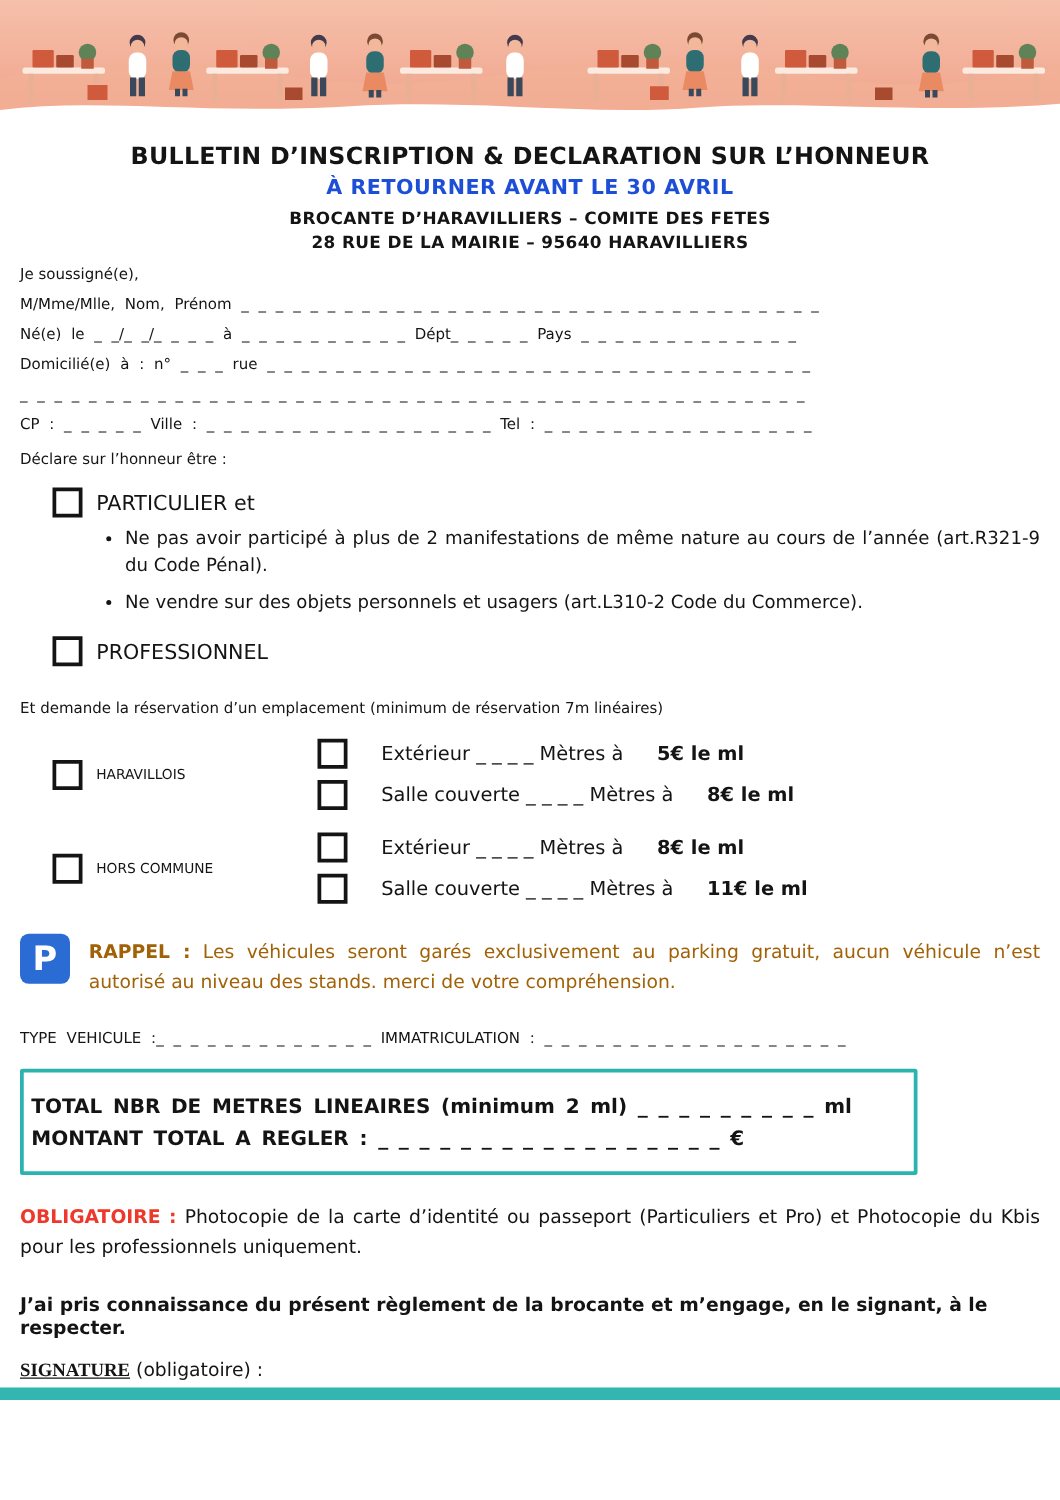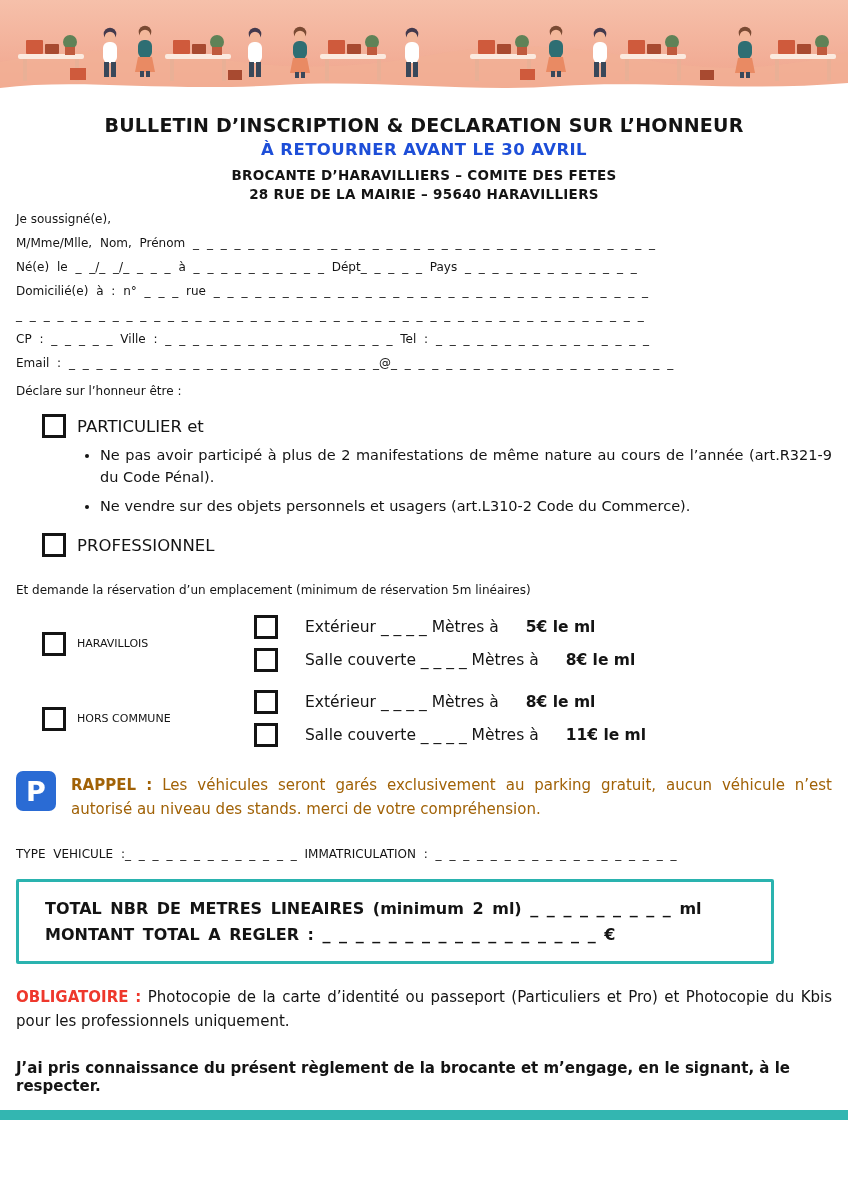--- a/index.html
+++ b/index.html
@@ -127,7 +127,6 @@
     <p class="line fill">Domicilié(e) à : n° _ _ _ rue _ _ _ _ _ _ _ _ _ _ _ _ _ _ _ _ _ _ _ _ _ _ _ _ _ _ _ _ _ _ _ _</p>
     <p class="line fill">_ _ _ _ _ _ _ _ _ _ _ _ _ _ _ _ _ _ _ _ _ _ _ _ _ _ _ _ _ _ _ _ _ _ _ _ _ _ _ _ _ _ _ _ _ _</p>
     <p class="line fill">CP : _ _ _ _ _ Ville : _ _ _ _ _ _ _ _ _ _ _ _ _ _ _ _ _ Tel : _ _ _ _ _ _ _ _ _ _ _ _ _ _ _ _</p>
-    <p class="line fill">Email : _ _ _ _ _ _ _ _ _ _ _ _ _ _ _ _ _ _ _ _ _ _ _@_ _ _ _ _ _ _ _ _ _ _ _ _ _ _ _ _ _ _ _ _</p>
 
     <p class="line" style="margin-top:14px;">Déclare sur l’honneur être :</p>
 

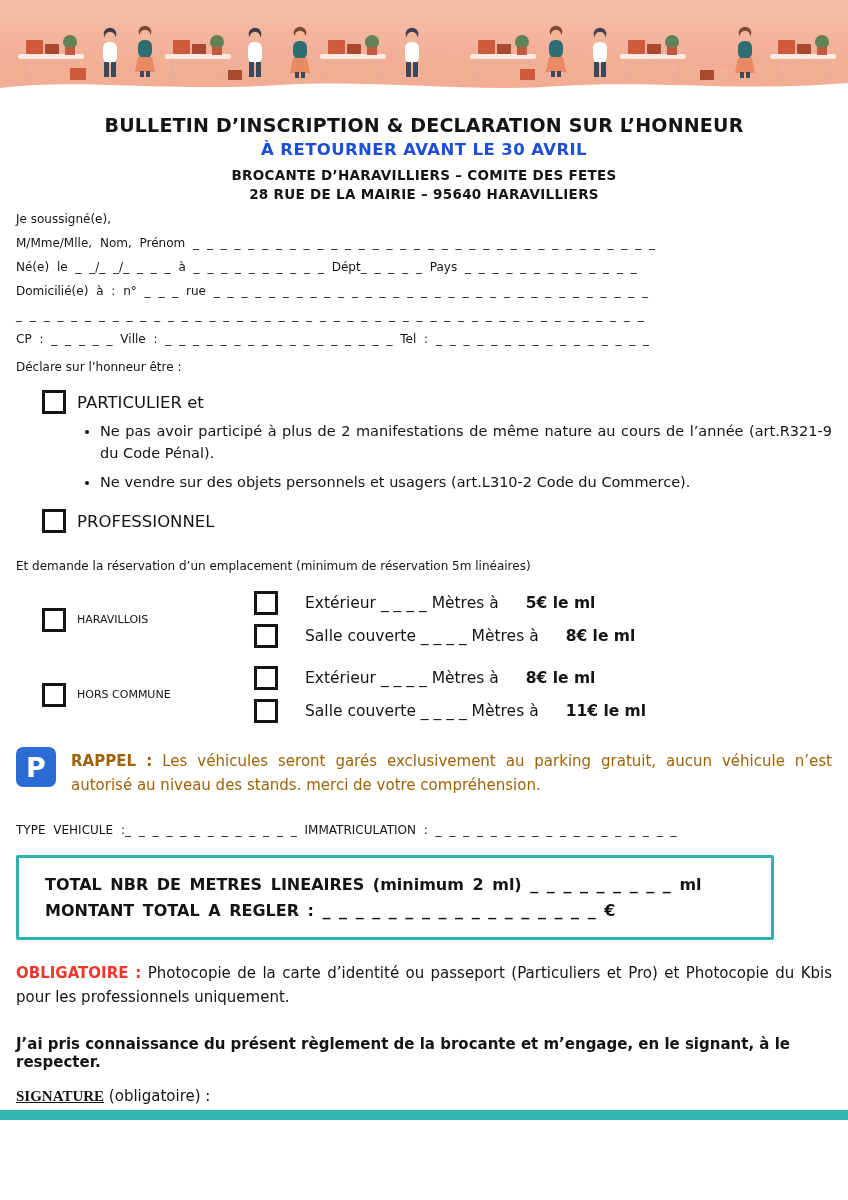--- a/index.html
+++ b/index.html
@@ -144,7 +144,7 @@
       <span>PROFESSIONNEL</span>
     </div>
 
-    <p class="line res-heading">Et demande la réservation d’un emplacement (minimum de réservation 5m linéaires)</p>
+    <p class="line res-heading">Et demande la réservation d’un emplacement (minimum de réservation 7m linéaires)</p>
 
     <div class="res-group">
       <div class="res-main">

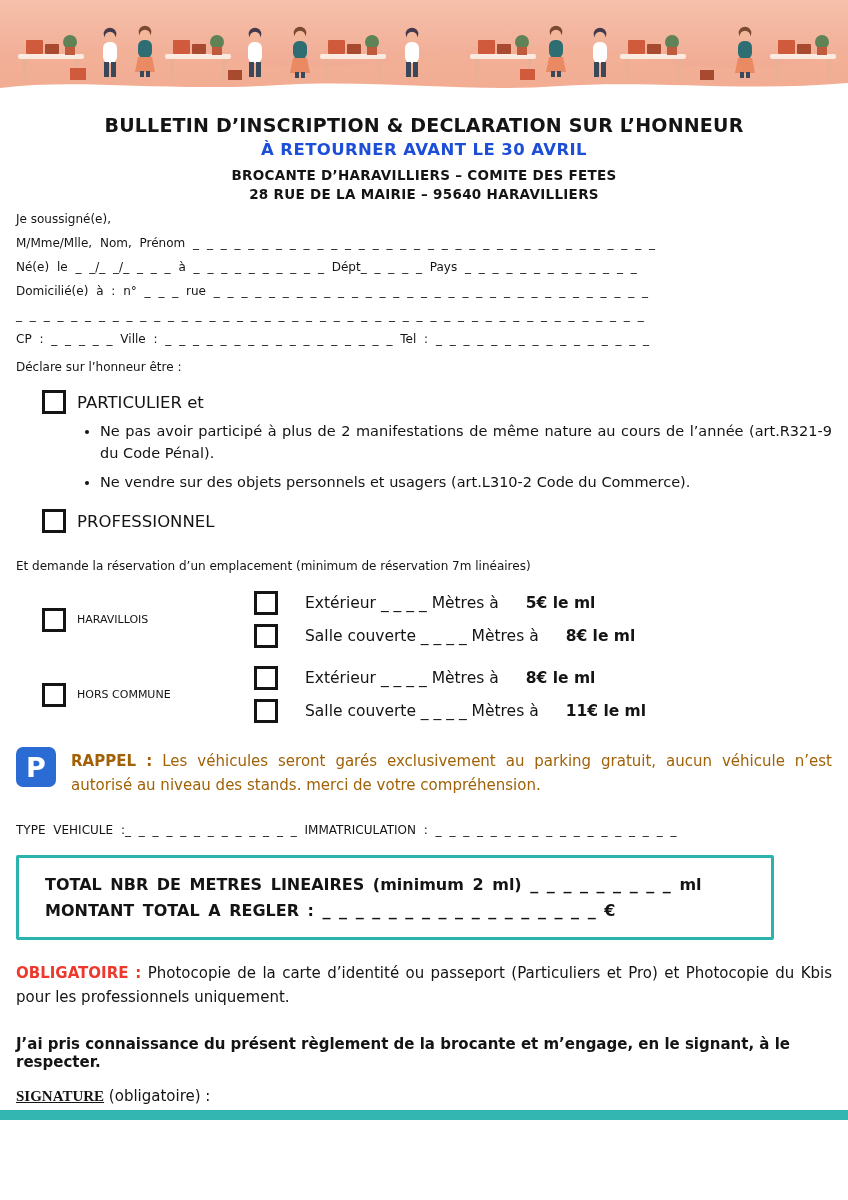--- a/index.html
+++ b/index.html
@@ -41,7 +41,7 @@
 
   .vehicle-line { margin-top:26px; }
 
-  .totals-box { border:3px solid #2ab3af; border-radius:2px; width:700px; margin:18px 0 22px; padding:10px 26px; }
+  .totals-box { border:3px solid #2ab3af; border-radius:2px; width:700px; margin:18px 0 22px; padding:10px 6px; }
   .totals-box p { margin:7px 0; font-weight:700; font-size:16px; white-space:nowrap; word-spacing:3px; }
 
   .obligatoire { font-size:15px; margin:16px 0; text-align:justify; line-height:1.55; }

